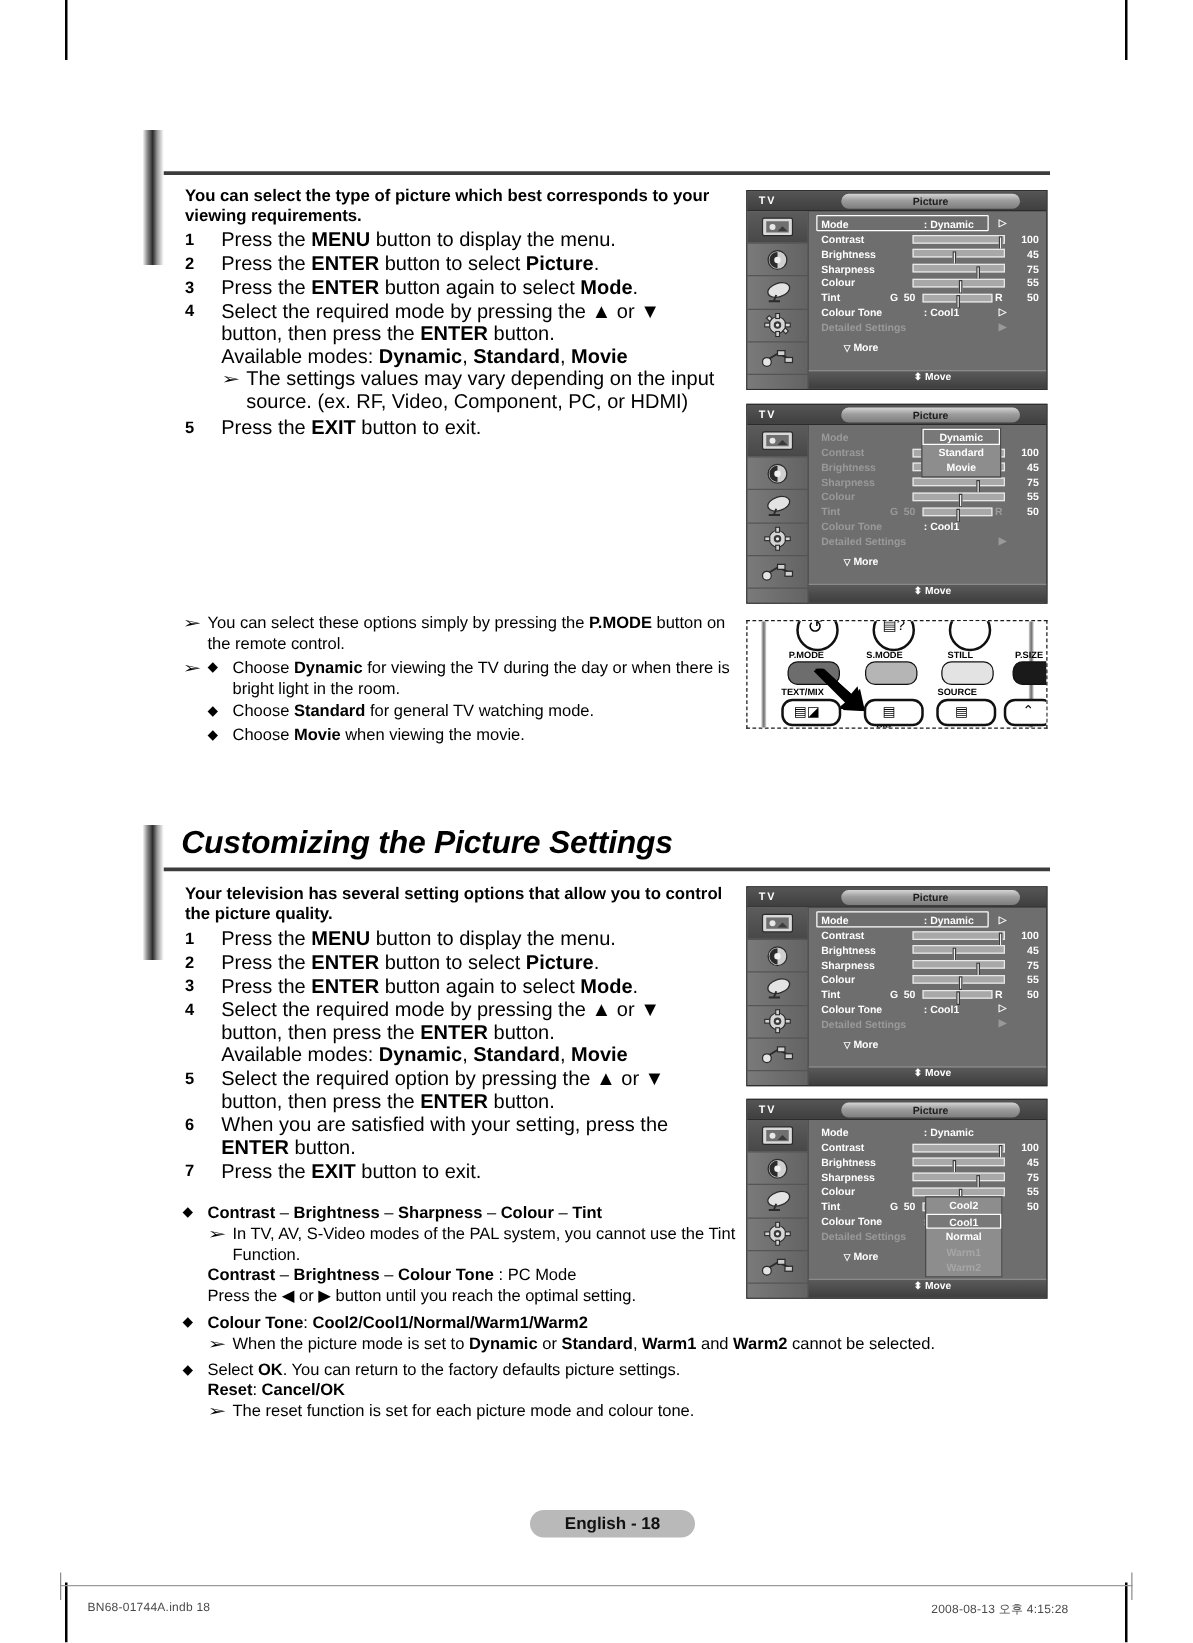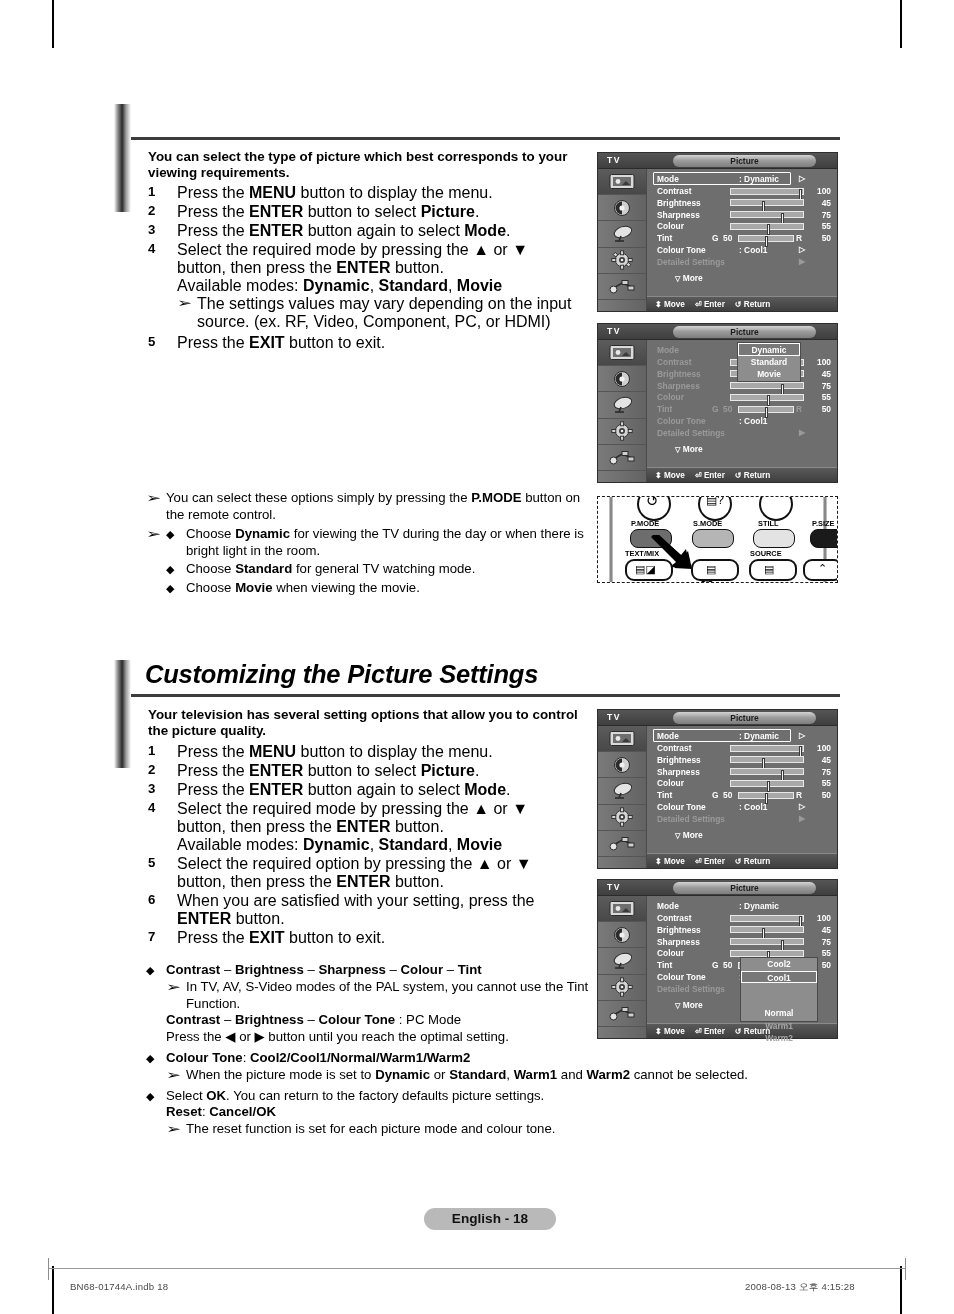--- a/index.html
+++ b/index.html
@@ -111,7 +111,7 @@
     background:linear-gradient(to bottom,#5a5a5a,#3e3e3e);
     border-top:1px solid #8a8a8a;
     display:flex;align-items:center;gap:10px;padding-left:8px;
-    font-size:8.2px;font-weight:bold;color:#fff;
+    font-size:8.2px;font-weight:bold;color:#fff;flex-direction:column;
   }
   .botbar span.ic{font-size:8px;}
 

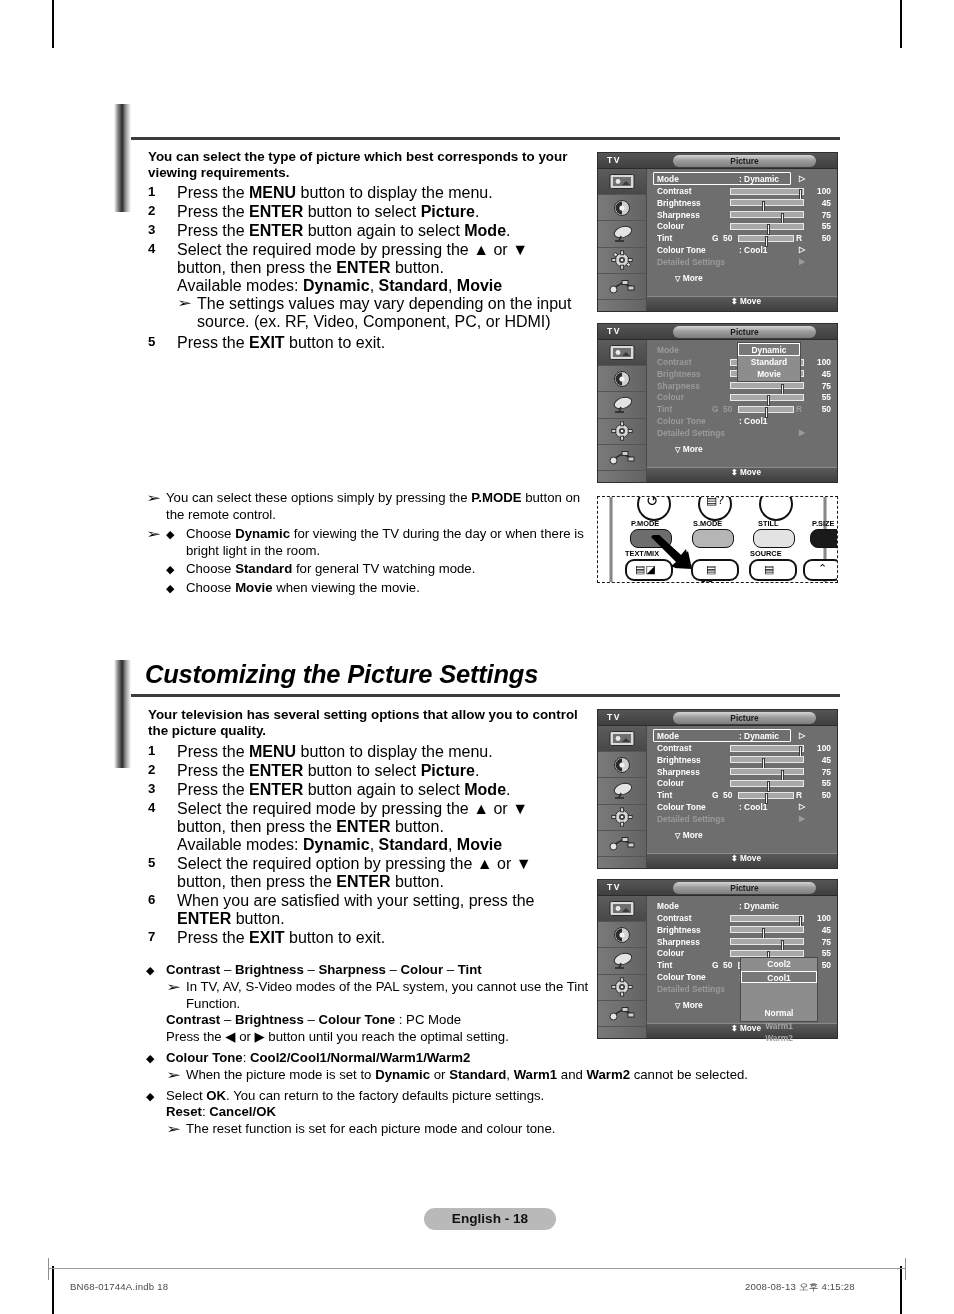--- a/index.html
+++ b/index.html
@@ -864,7 +864,7 @@
           <span>More</span>
         </div>
 
-        <div class="dropdown" style="left:93px;top:61px;width:78px;height:65px;">
+        <div class="dropdown" style="left:93px;top:61px;width:62px;height:65px;">
           <div class="dd-item">Cool2</div>
           <div class="dd-item sel">Cool1</div>
           <div class="dd-item normal">Normal</div>

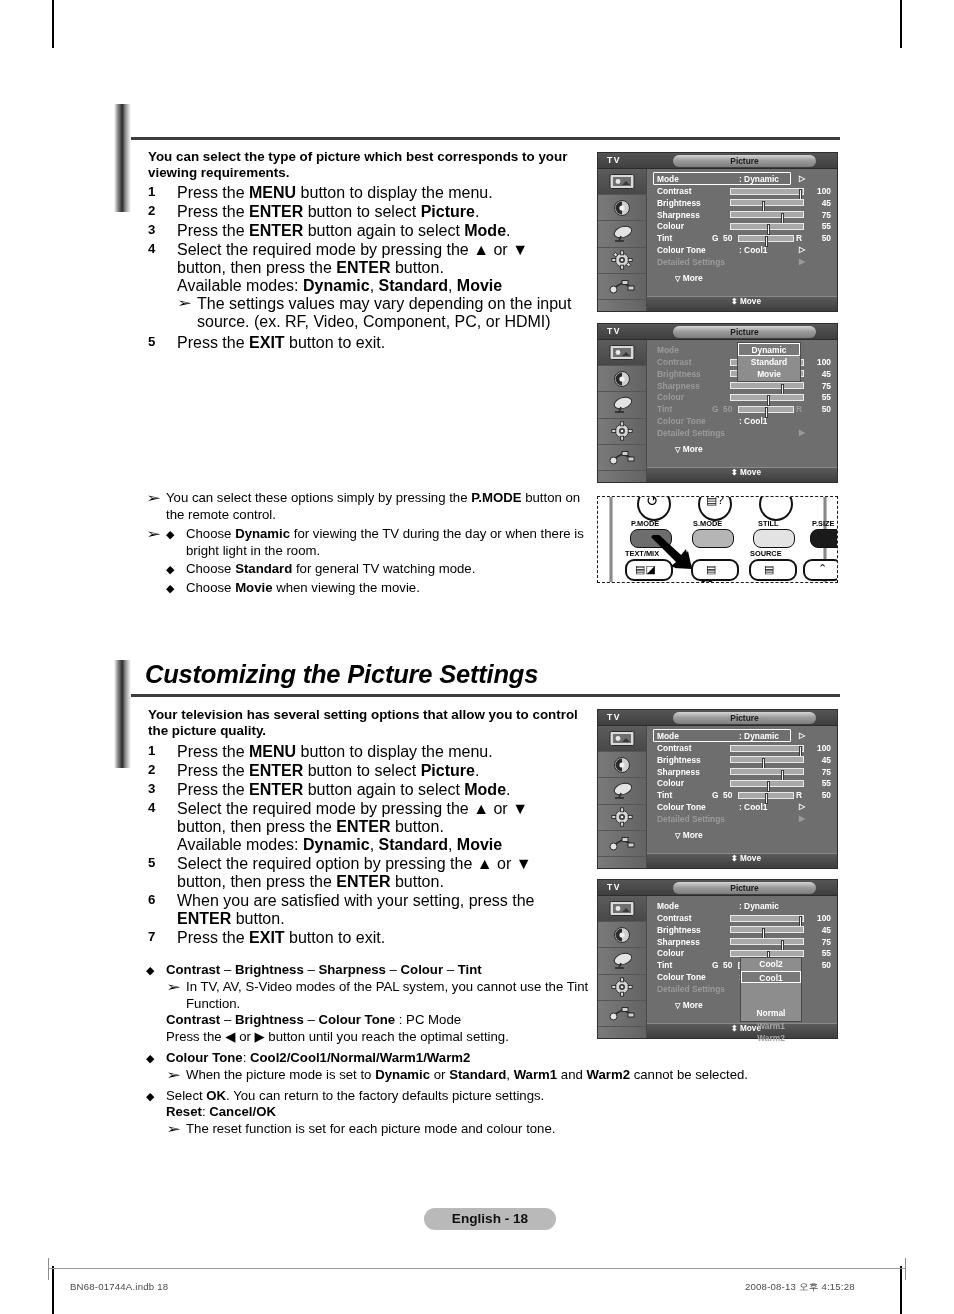--- a/index.html
+++ b/index.html
@@ -127,7 +127,7 @@
   }
   .dd-item.sel{border:1.3px solid #ffffff;box-sizing:border-box;background:#787878;}
   .dd-item.disabled{color:#a6a6a6;}
-  .dd-item.normal{color:#fff;margin-top:24px;}
+  .dd-item.normal{color:#fff;}
 
   
   .remote{

